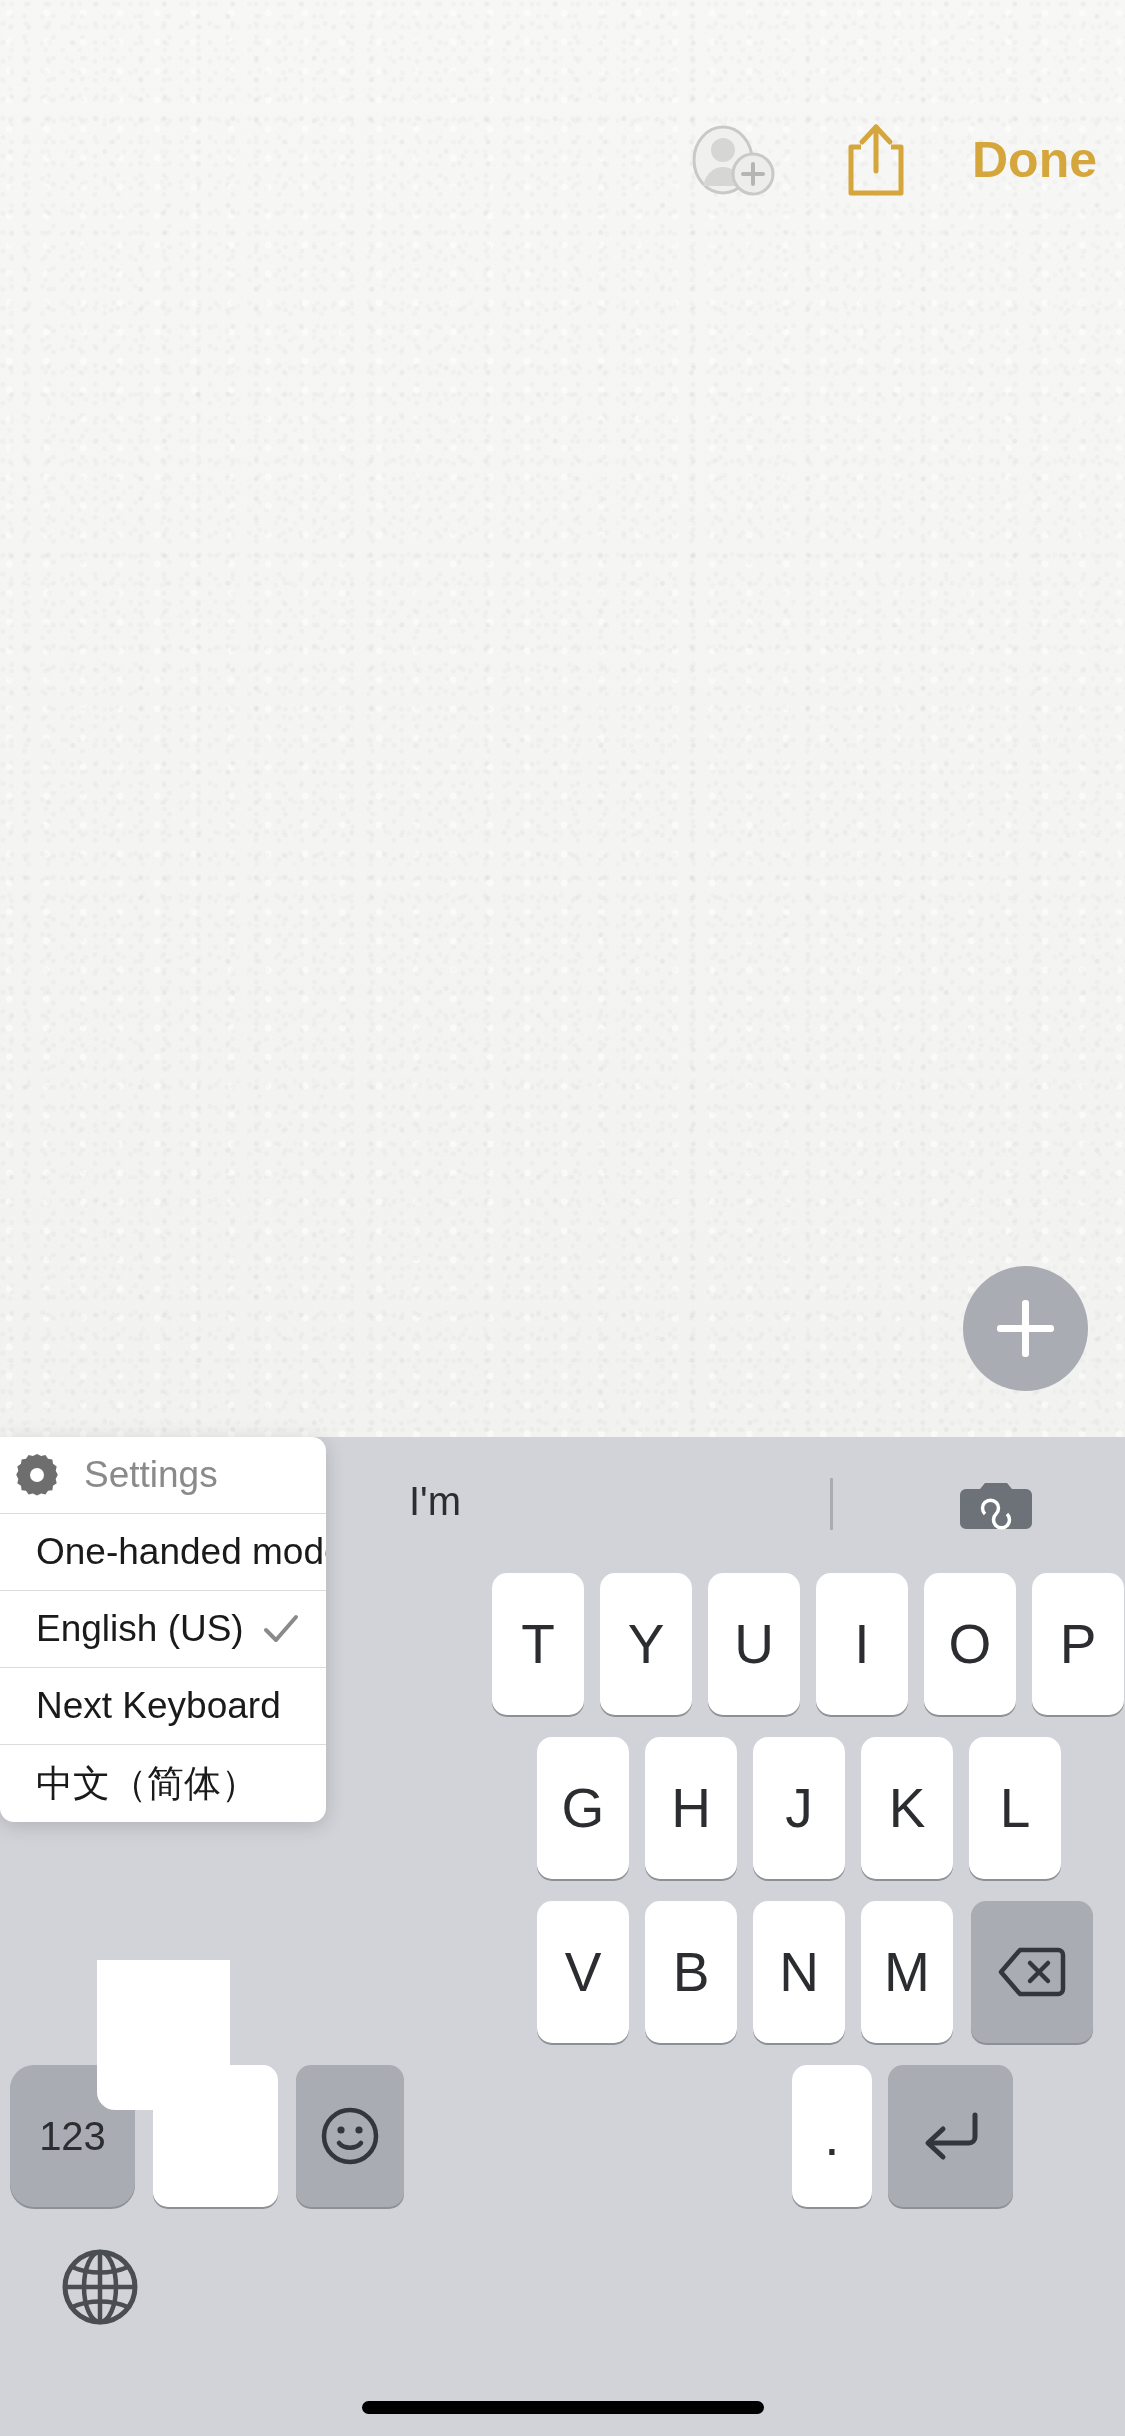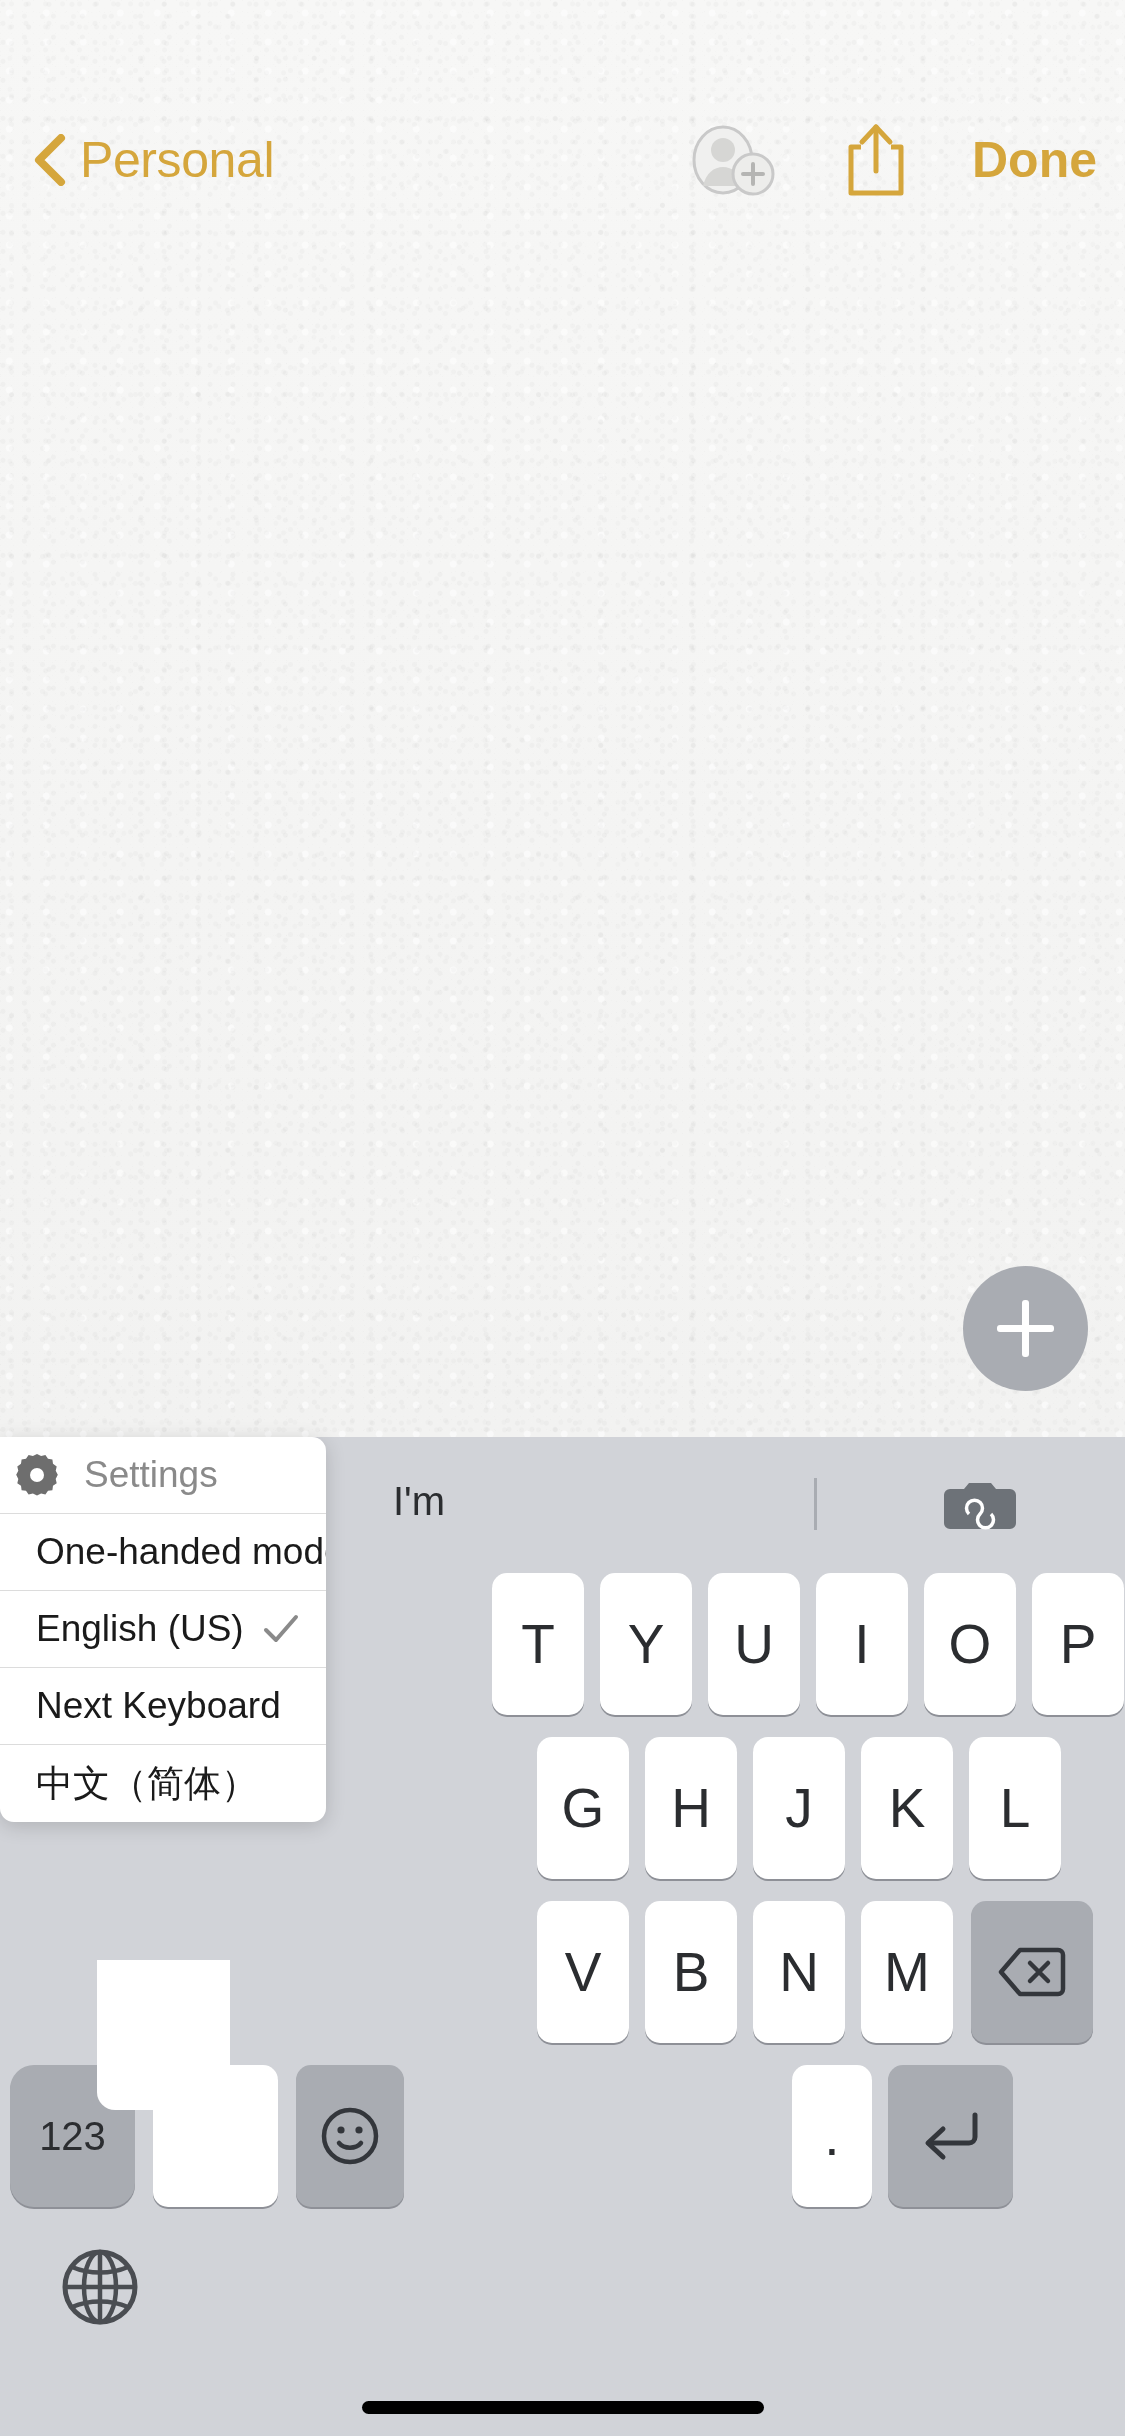--- a/index.html
+++ b/index.html
@@ -319,12 +319,6 @@
 
   <div class="nav-bar">
 
-    <div class="nav-back">
-      <svg class="chev" viewBox="0 0 38 52">
-        <path d="M31 4 L9 26 L31 48" fill="none" stroke="#d5a63c" stroke-width="8" stroke-linecap="round" stroke-linejoin="round"></path>
-      </svg>
-      <span class="nav-back-label">Personal</span>
-    </div>
 
     <div class="nav-right">
 

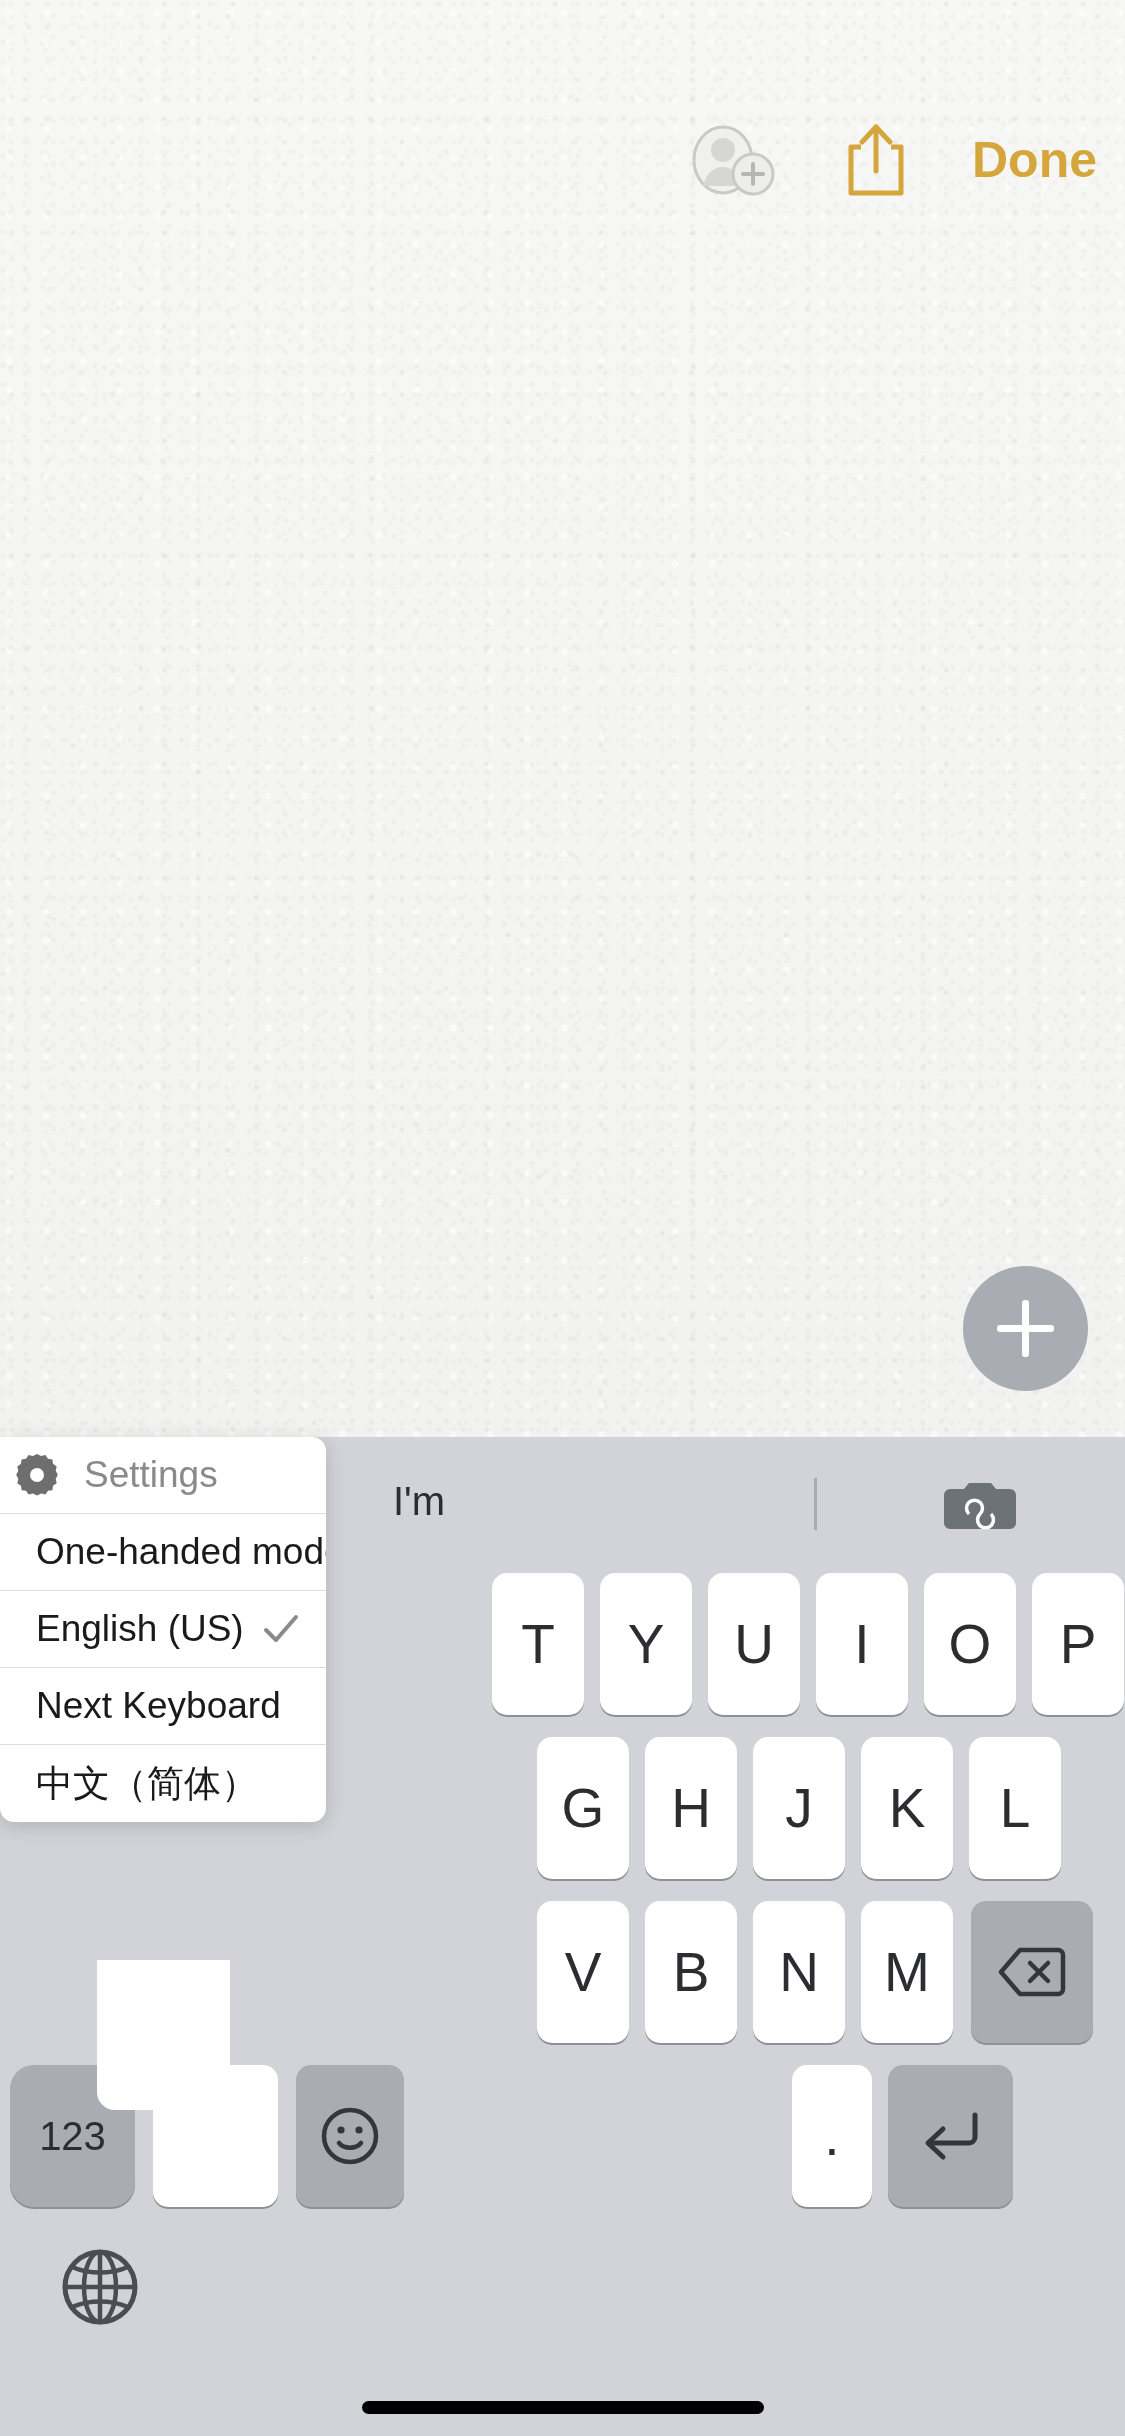--- a/index.html
+++ b/index.html
@@ -182,7 +182,7 @@
   
   .predict-bar {
     position: absolute;
-    left: 0; top: 0;
+    left: 16px; top: 0;
     width: 1108px;
     height: 122px;
   }

